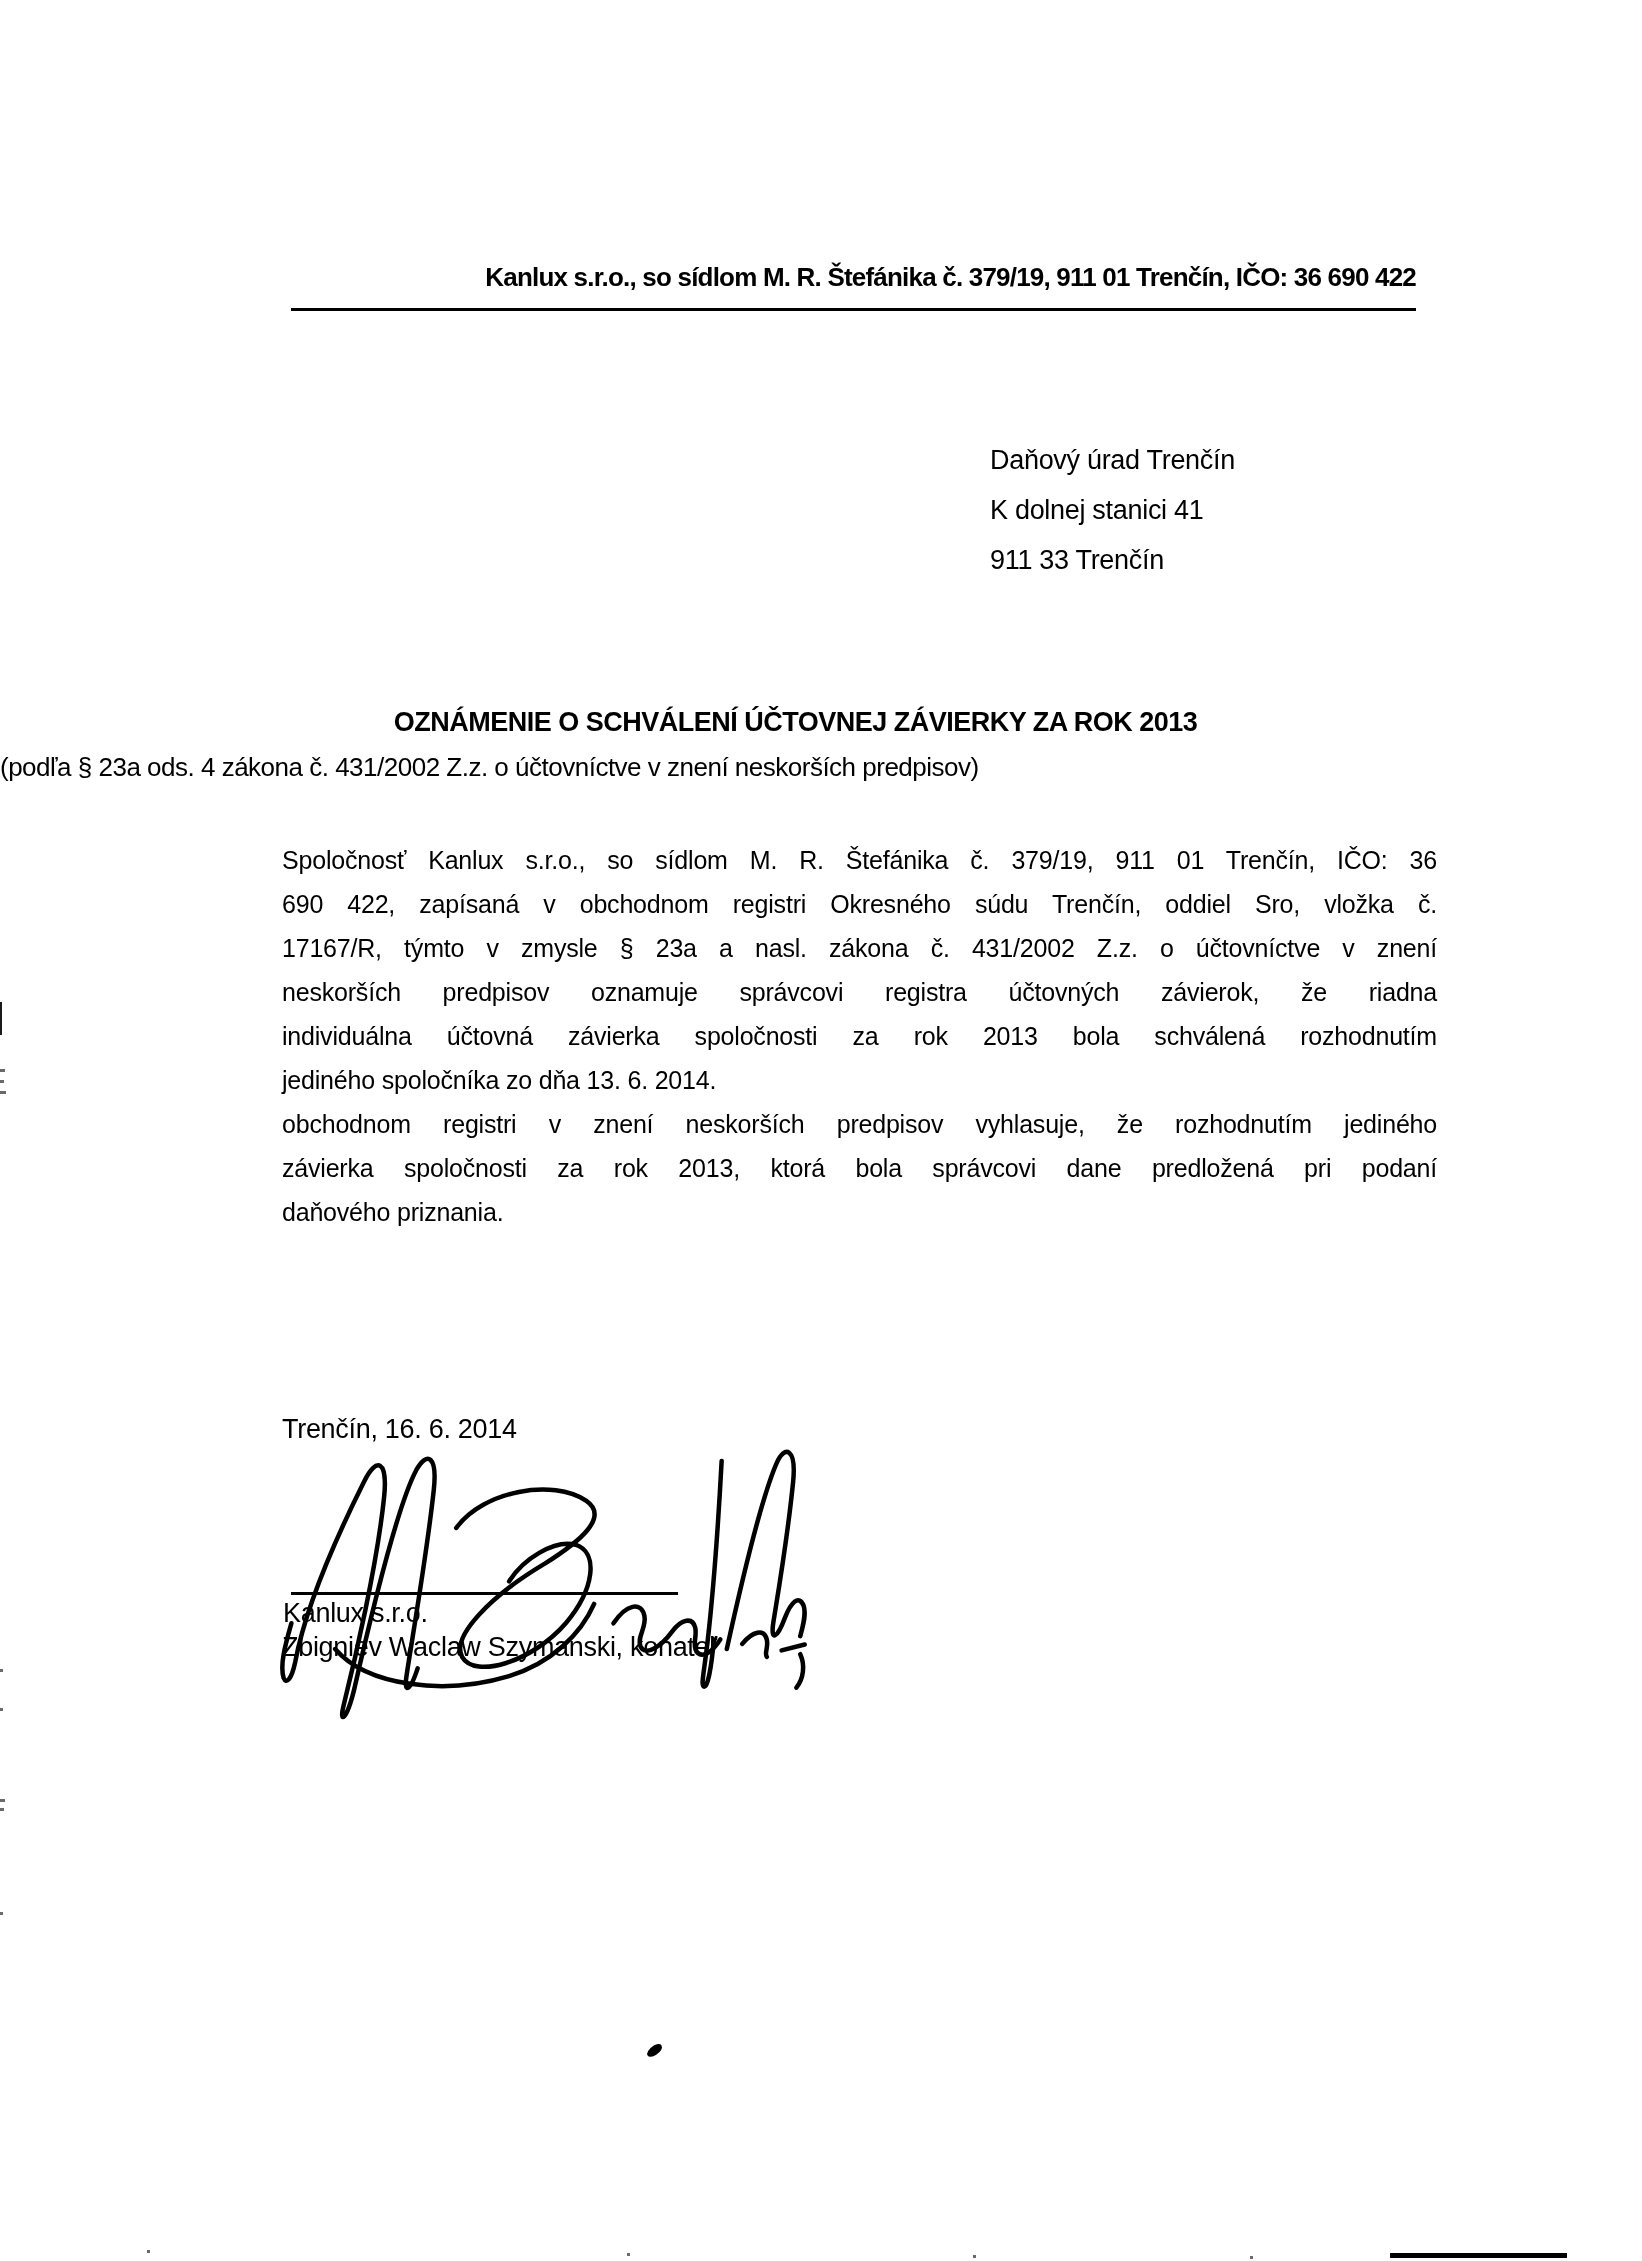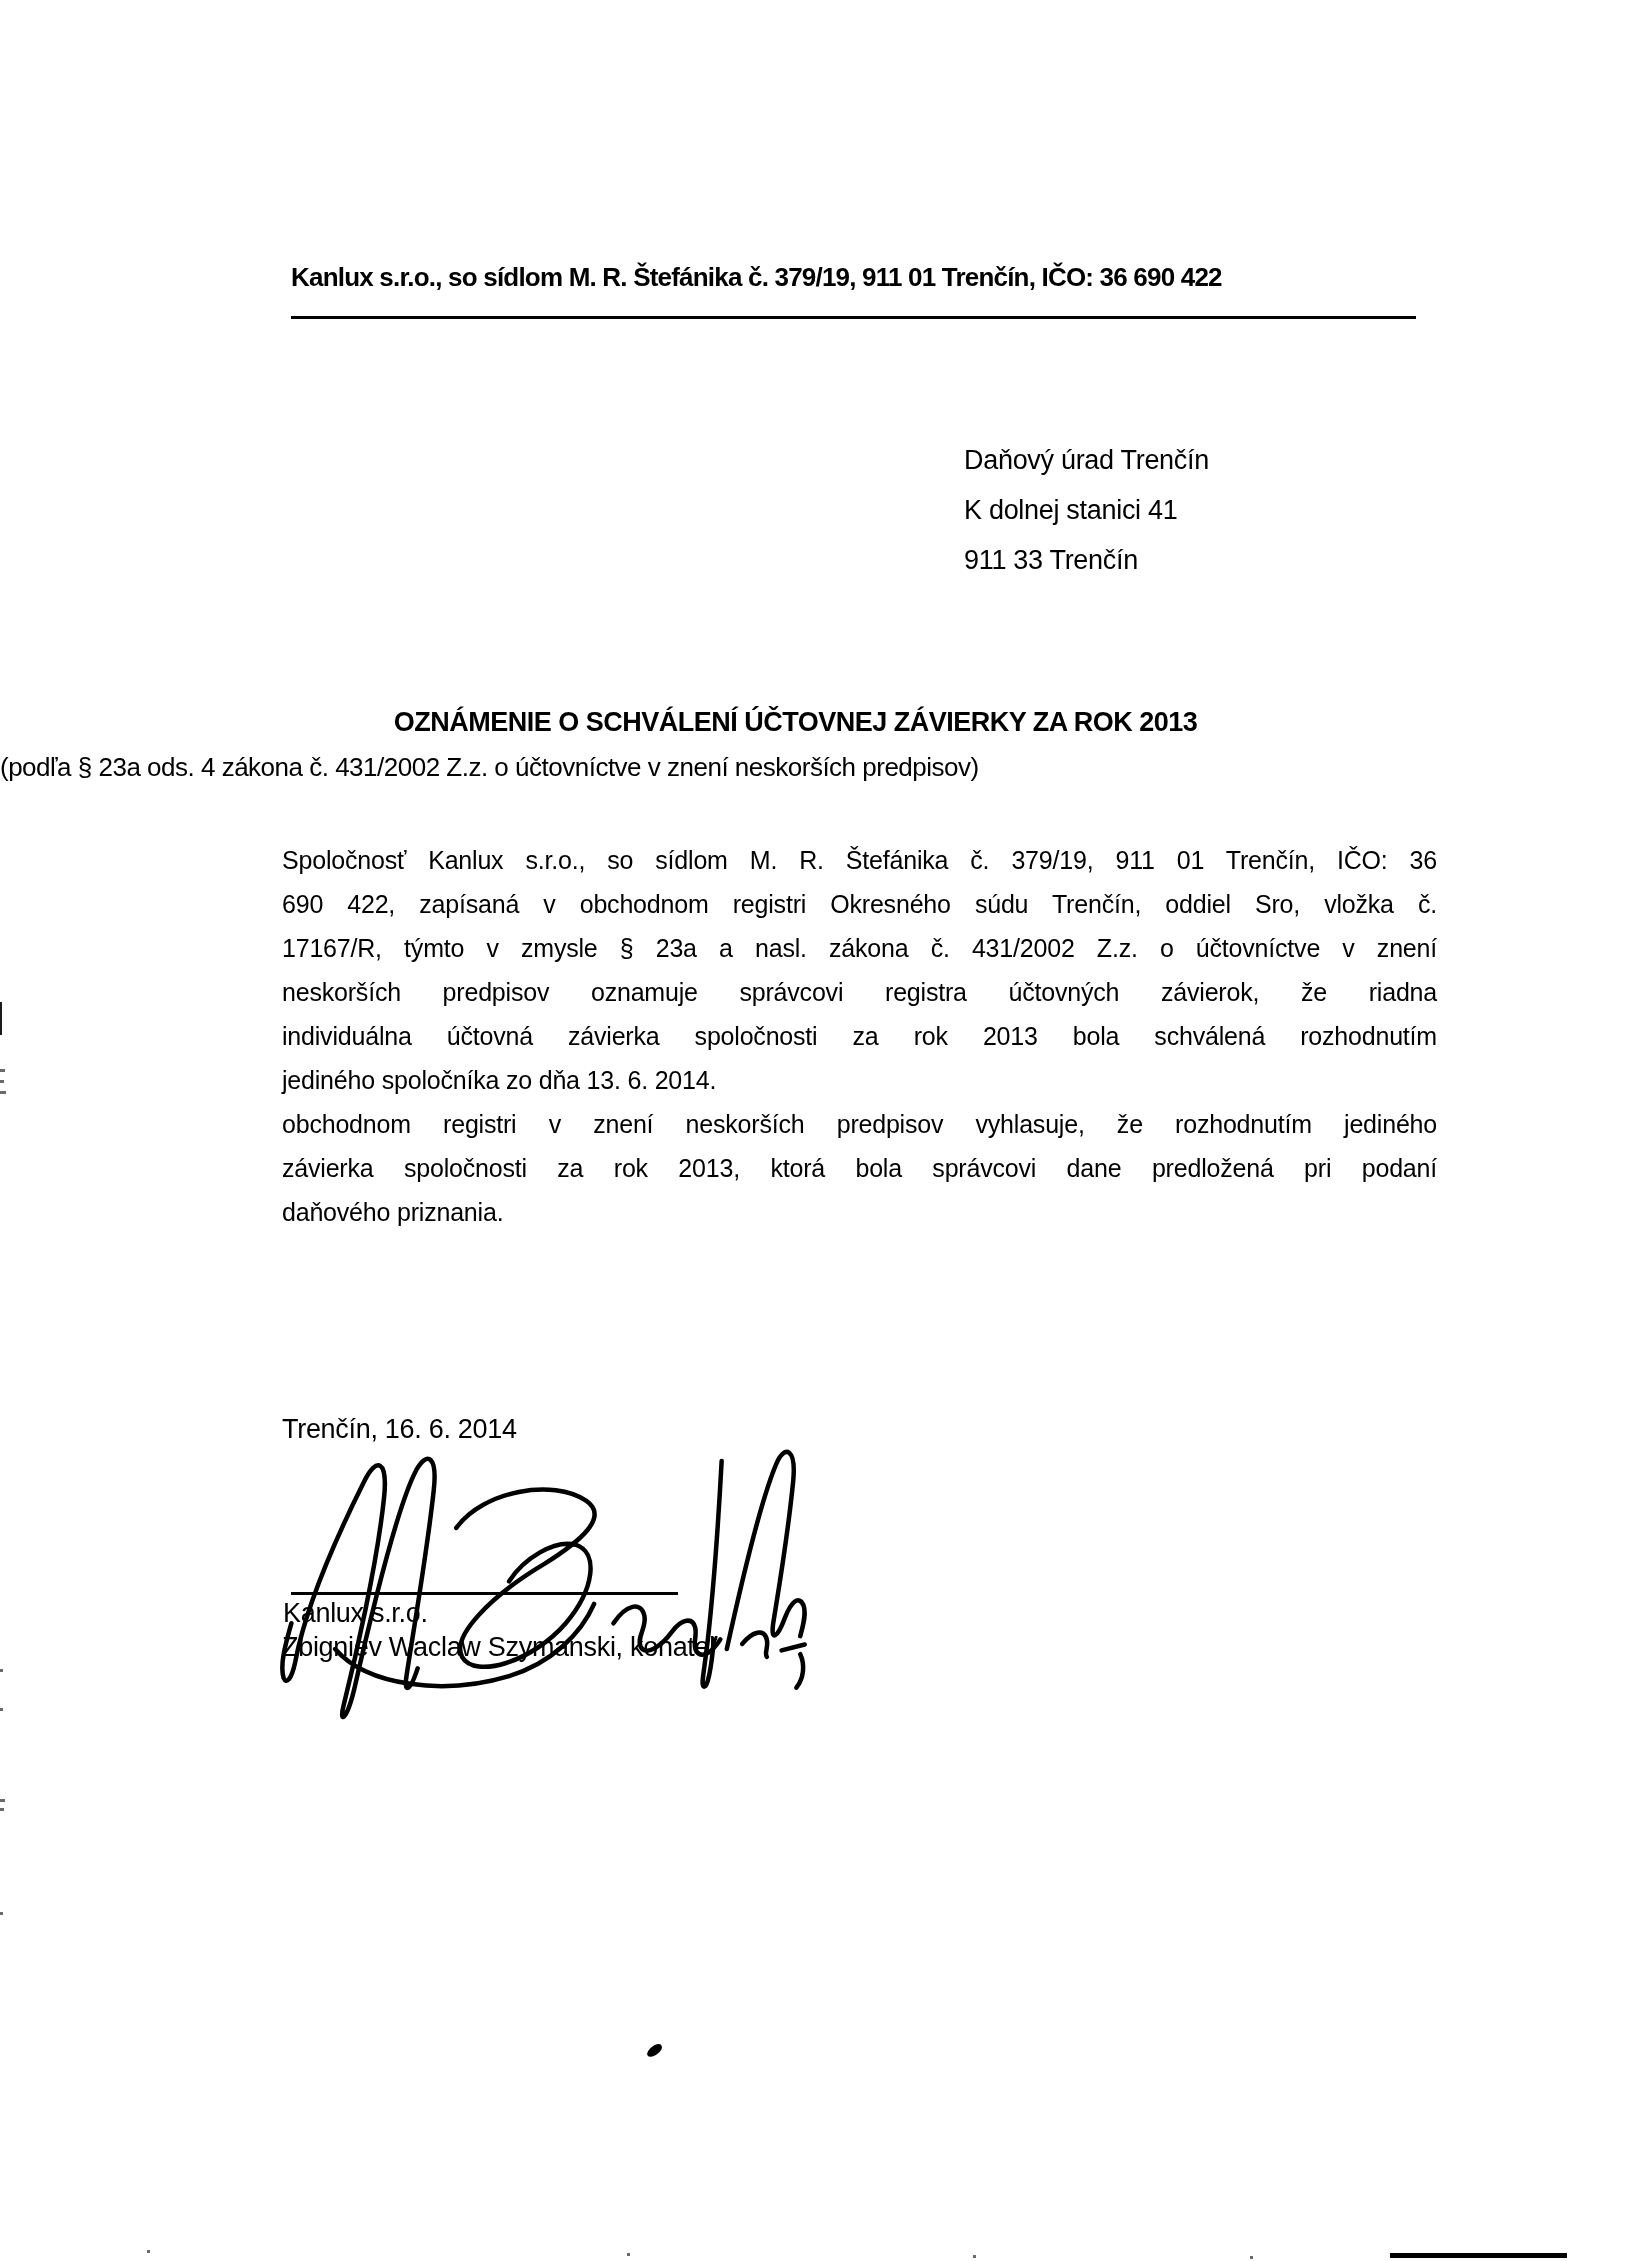--- a/index.html
+++ b/index.html
@@ -16,11 +16,11 @@
   .header{
     position:absolute;
     left:291px; top:258px; width:1125px;
-    text-align:left;
+    text-align:right;
     font-size:26px; font-weight:bold; letter-spacing:-0.8px;
     line-height:39px; white-space:nowrap;
     border-bottom:3.2px solid #000;
-    padding-bottom:19px;
+    padding-bottom:11px;
   }
   
   .recipient{

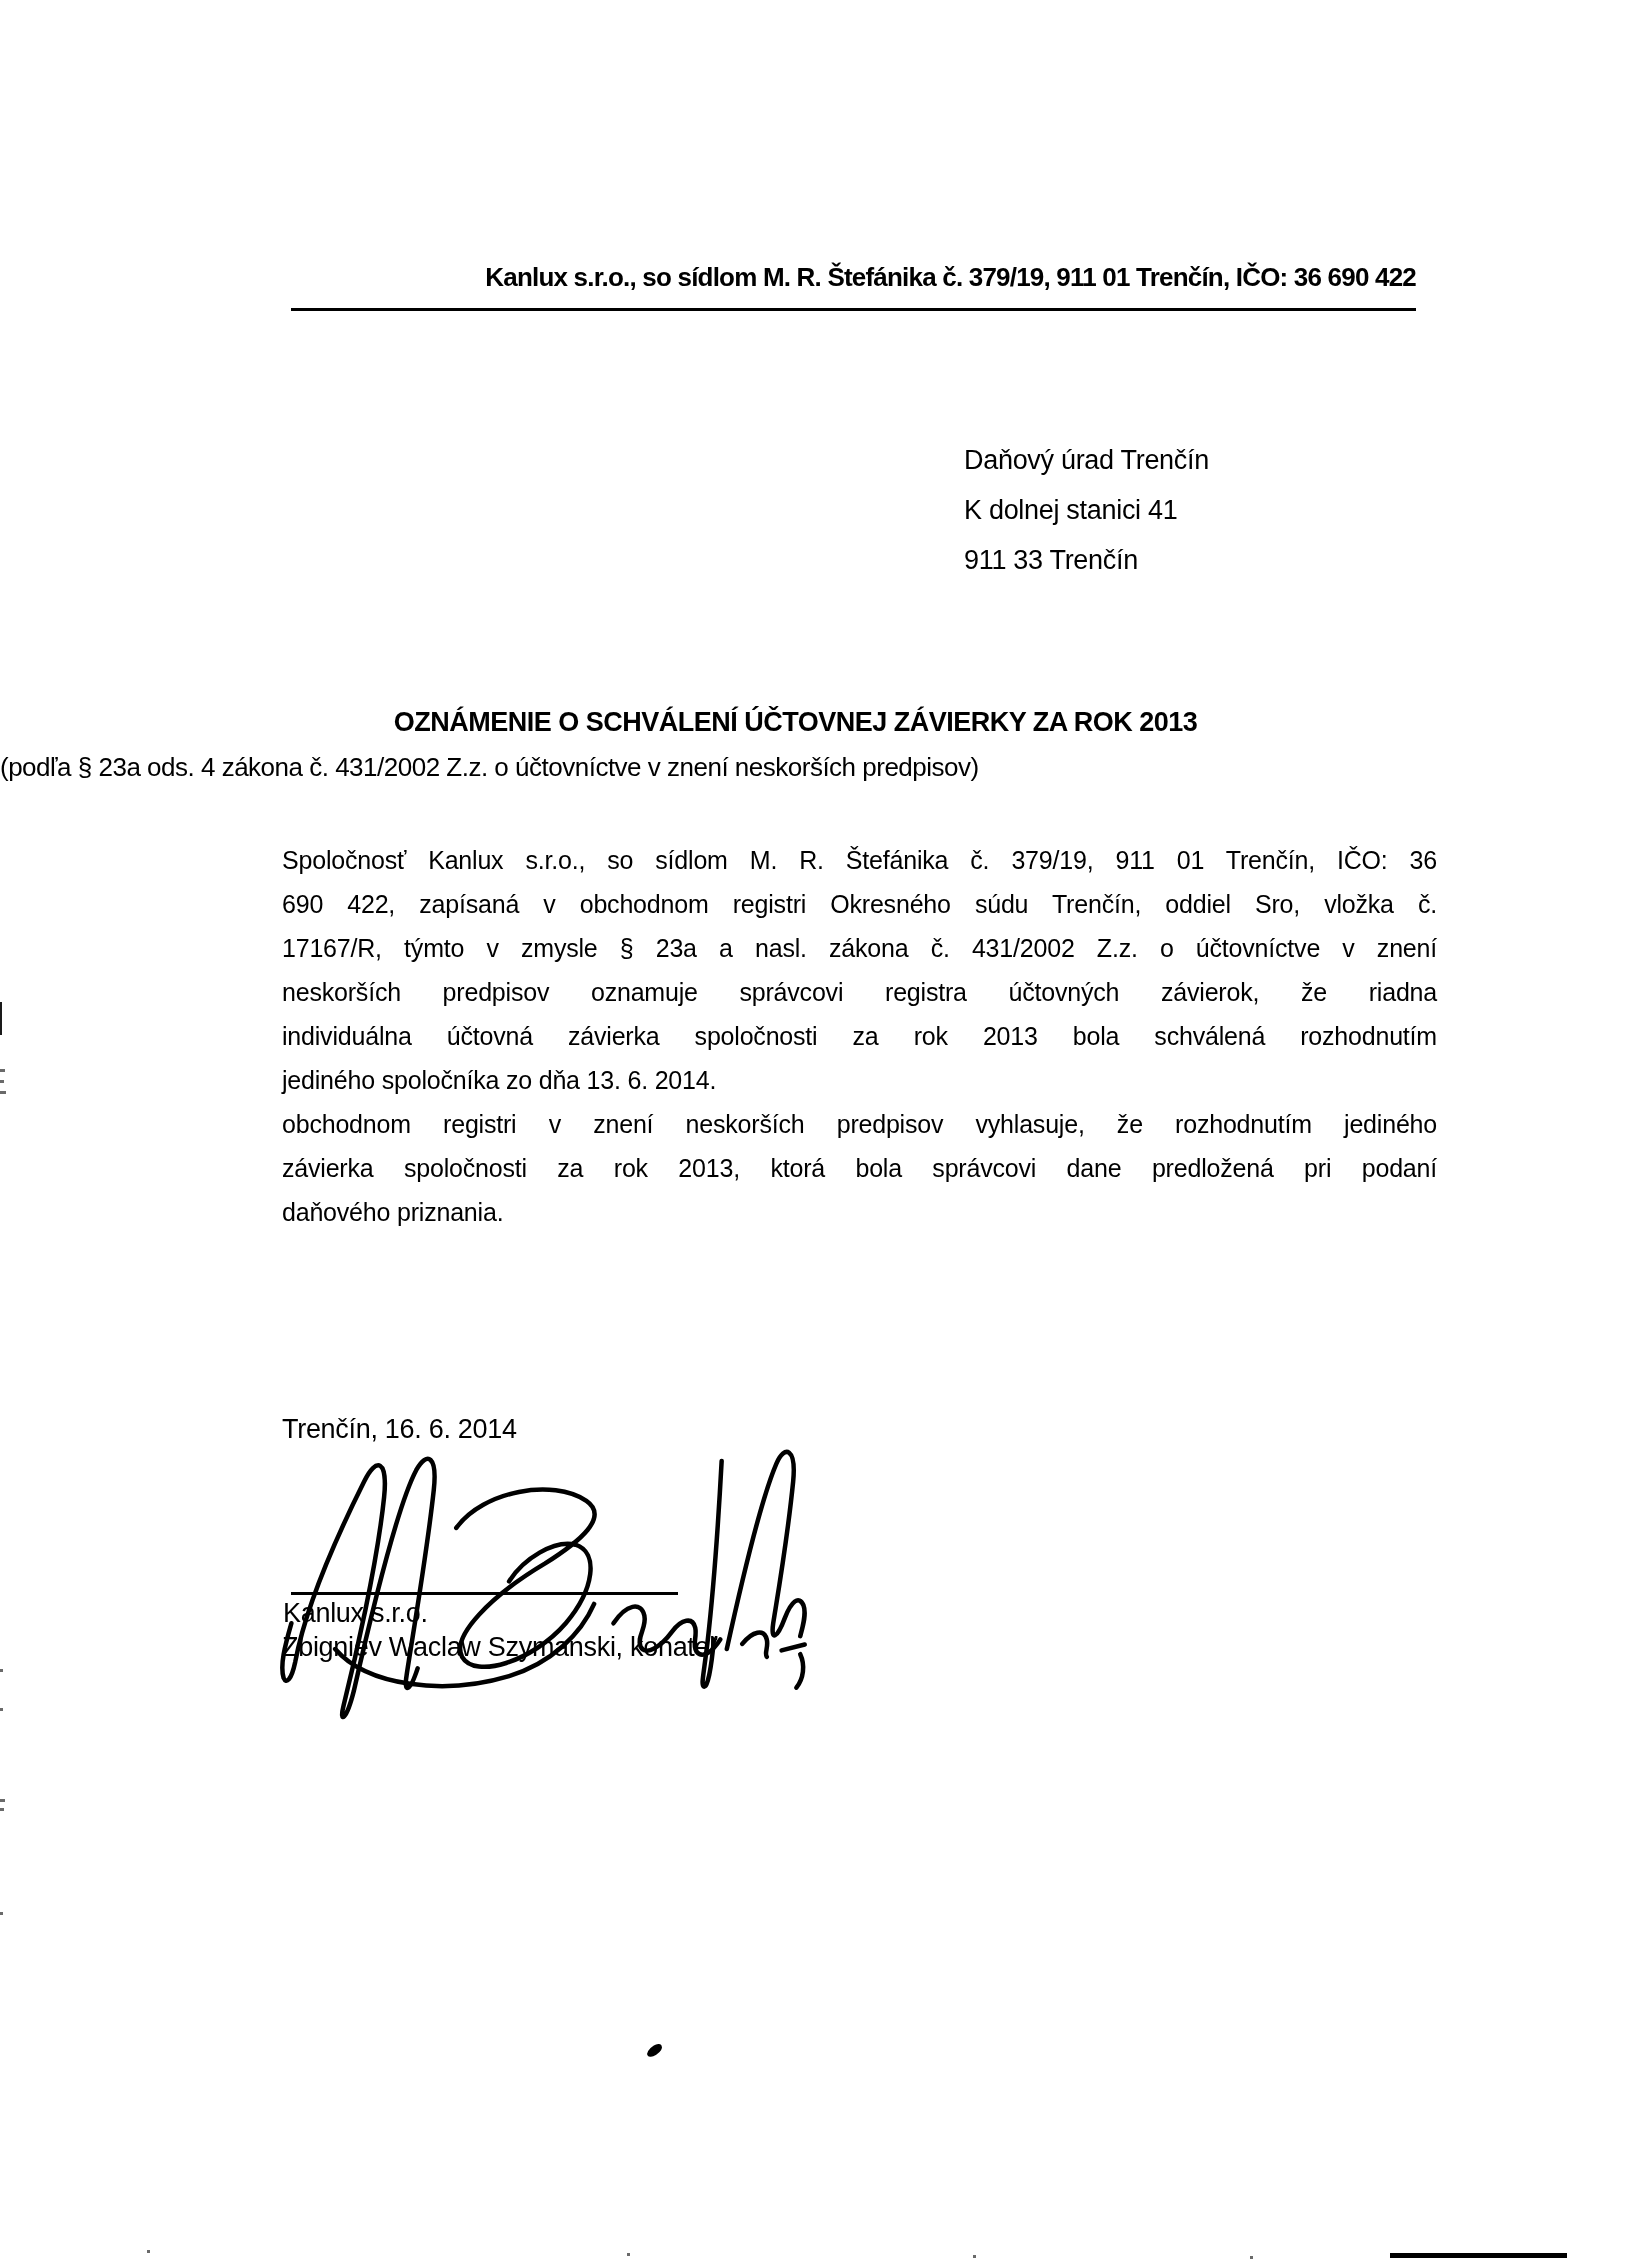--- a/index.html
+++ b/index.html
@@ -25,7 +25,7 @@
   
   .recipient{
     position:absolute;
-    left:964px; top:435px;
+    left:990px; top:435px;
     font-size:27px; line-height:50px; letter-spacing:-0.3px;
   }
   .title{

